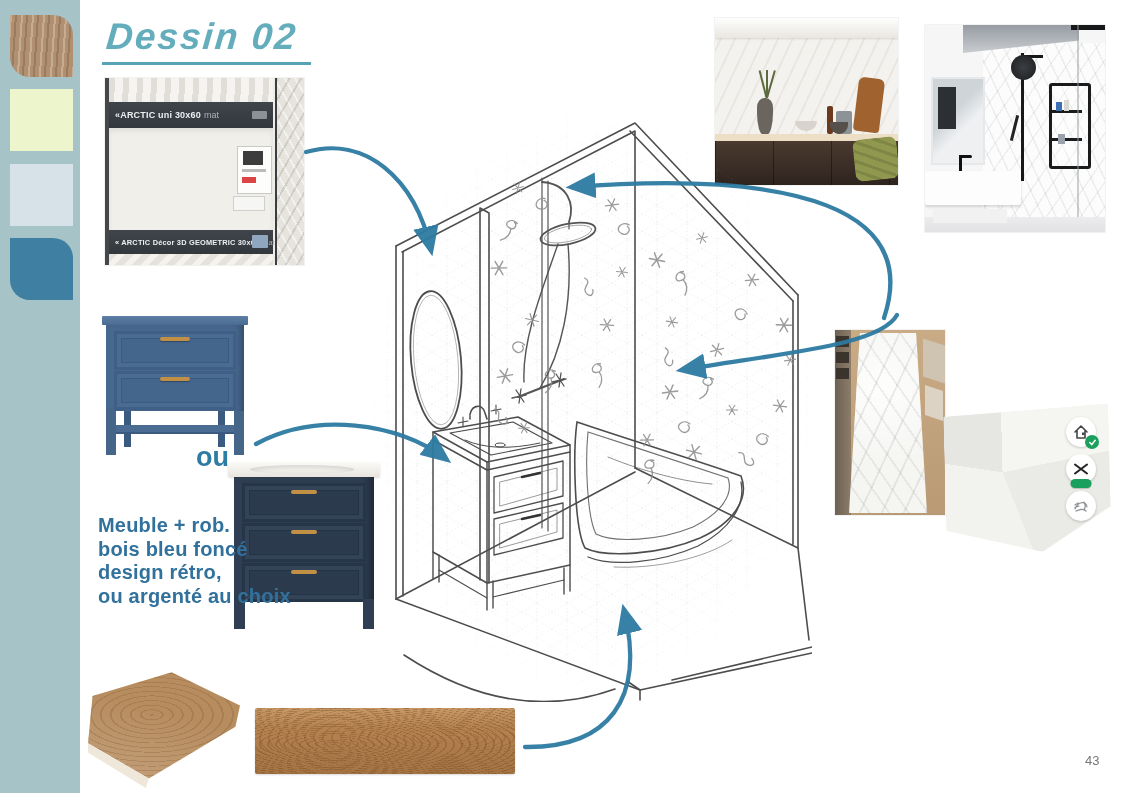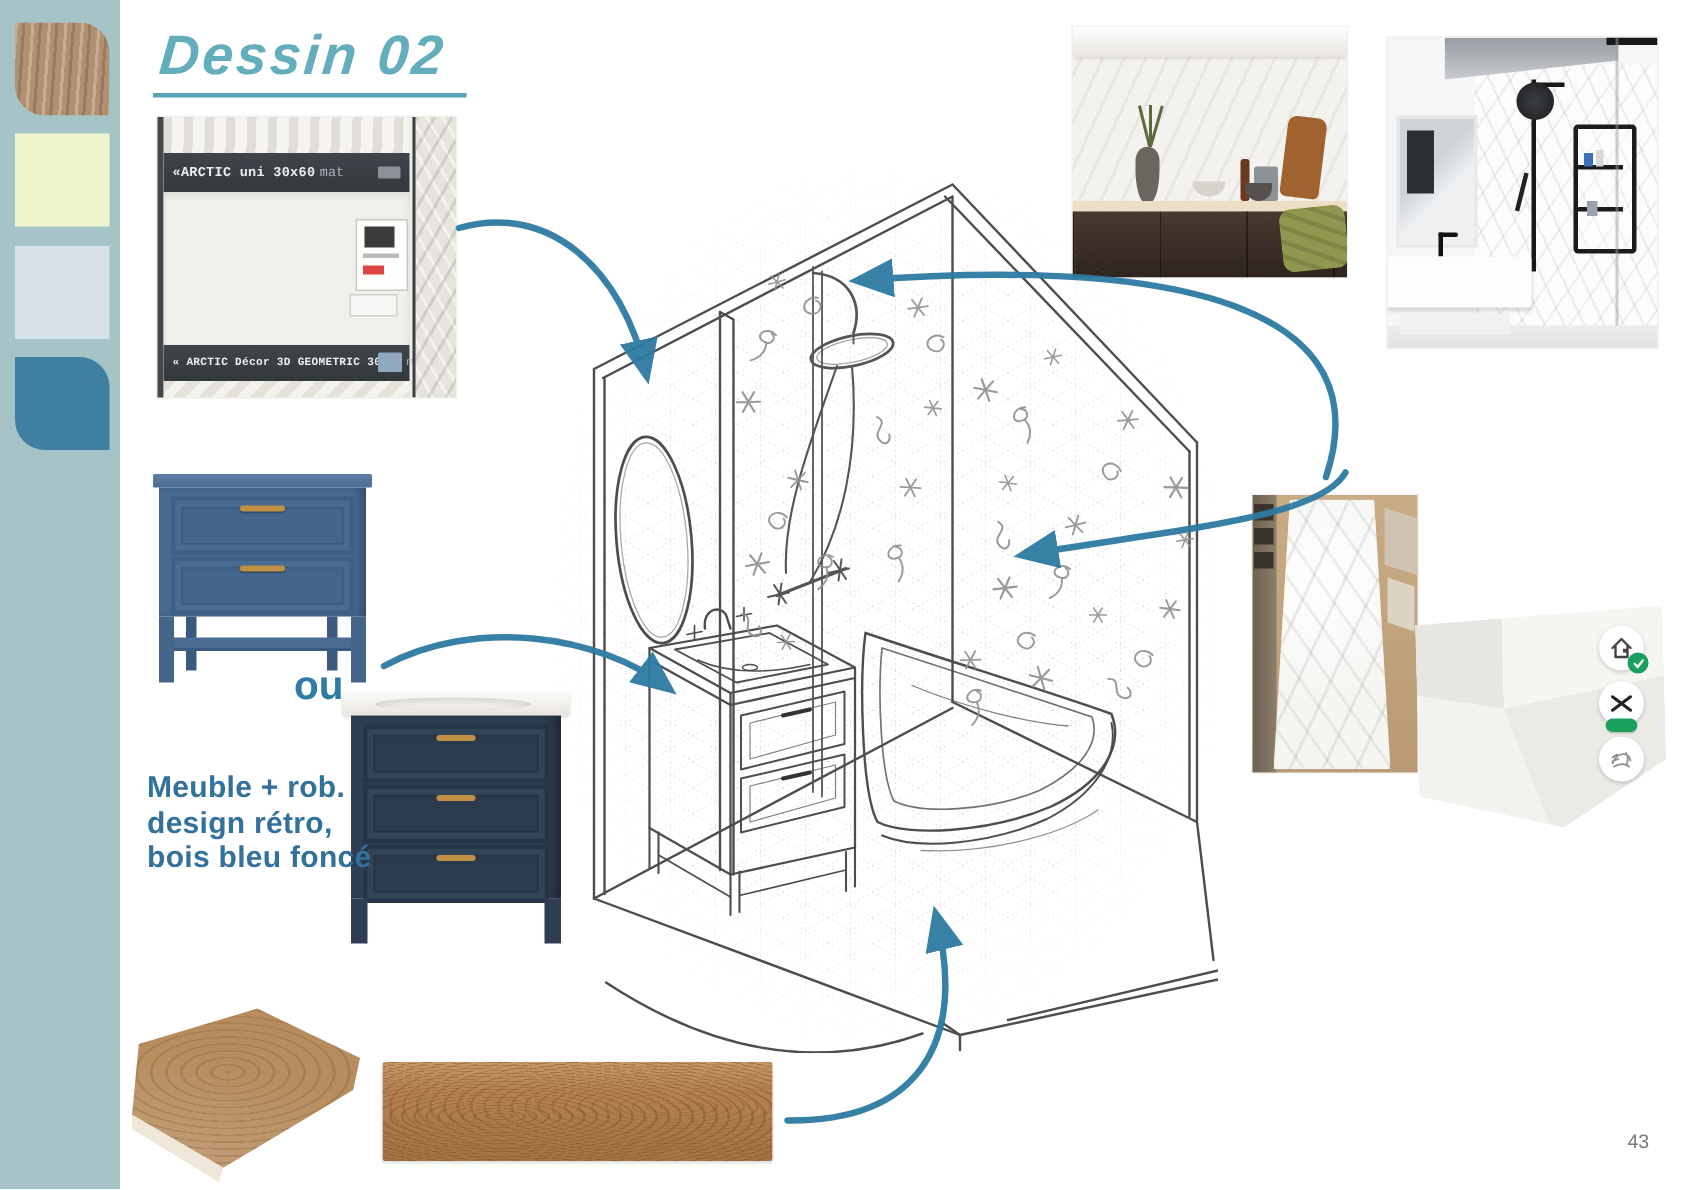--- a/index.html
+++ b/index.html
@@ -28,7 +28,7 @@
   .td-topwave{left:0;top:0;width:164px;height:24px;
      background:linear-gradient(180deg,#fbfaf7,#dcd7cd);background-image:repeating-linear-gradient(92deg,rgba(0,0,0,.06) 0 6px,rgba(255,255,255,.4) 6px 14px);}
   .td-band{left:0;width:164px;background:linear-gradient(180deg,#40454b,#33383d);color:#eceff1;
-     display:flex;align-items:center;padding-left:6px;box-sizing:border-box;font-family:Liberation Mono, monospace;}
+     display:flex;align-items:center;padding-left:6px;box-sizing:border-box;}
   .td-band1{top:24px;height:26px;font-size:9px;}
   .td-band2{top:152px;height:24px;font-size:7.4px;}
   .td-bold{font-weight:700;letter-spacing:.2px;white-space:nowrap;}

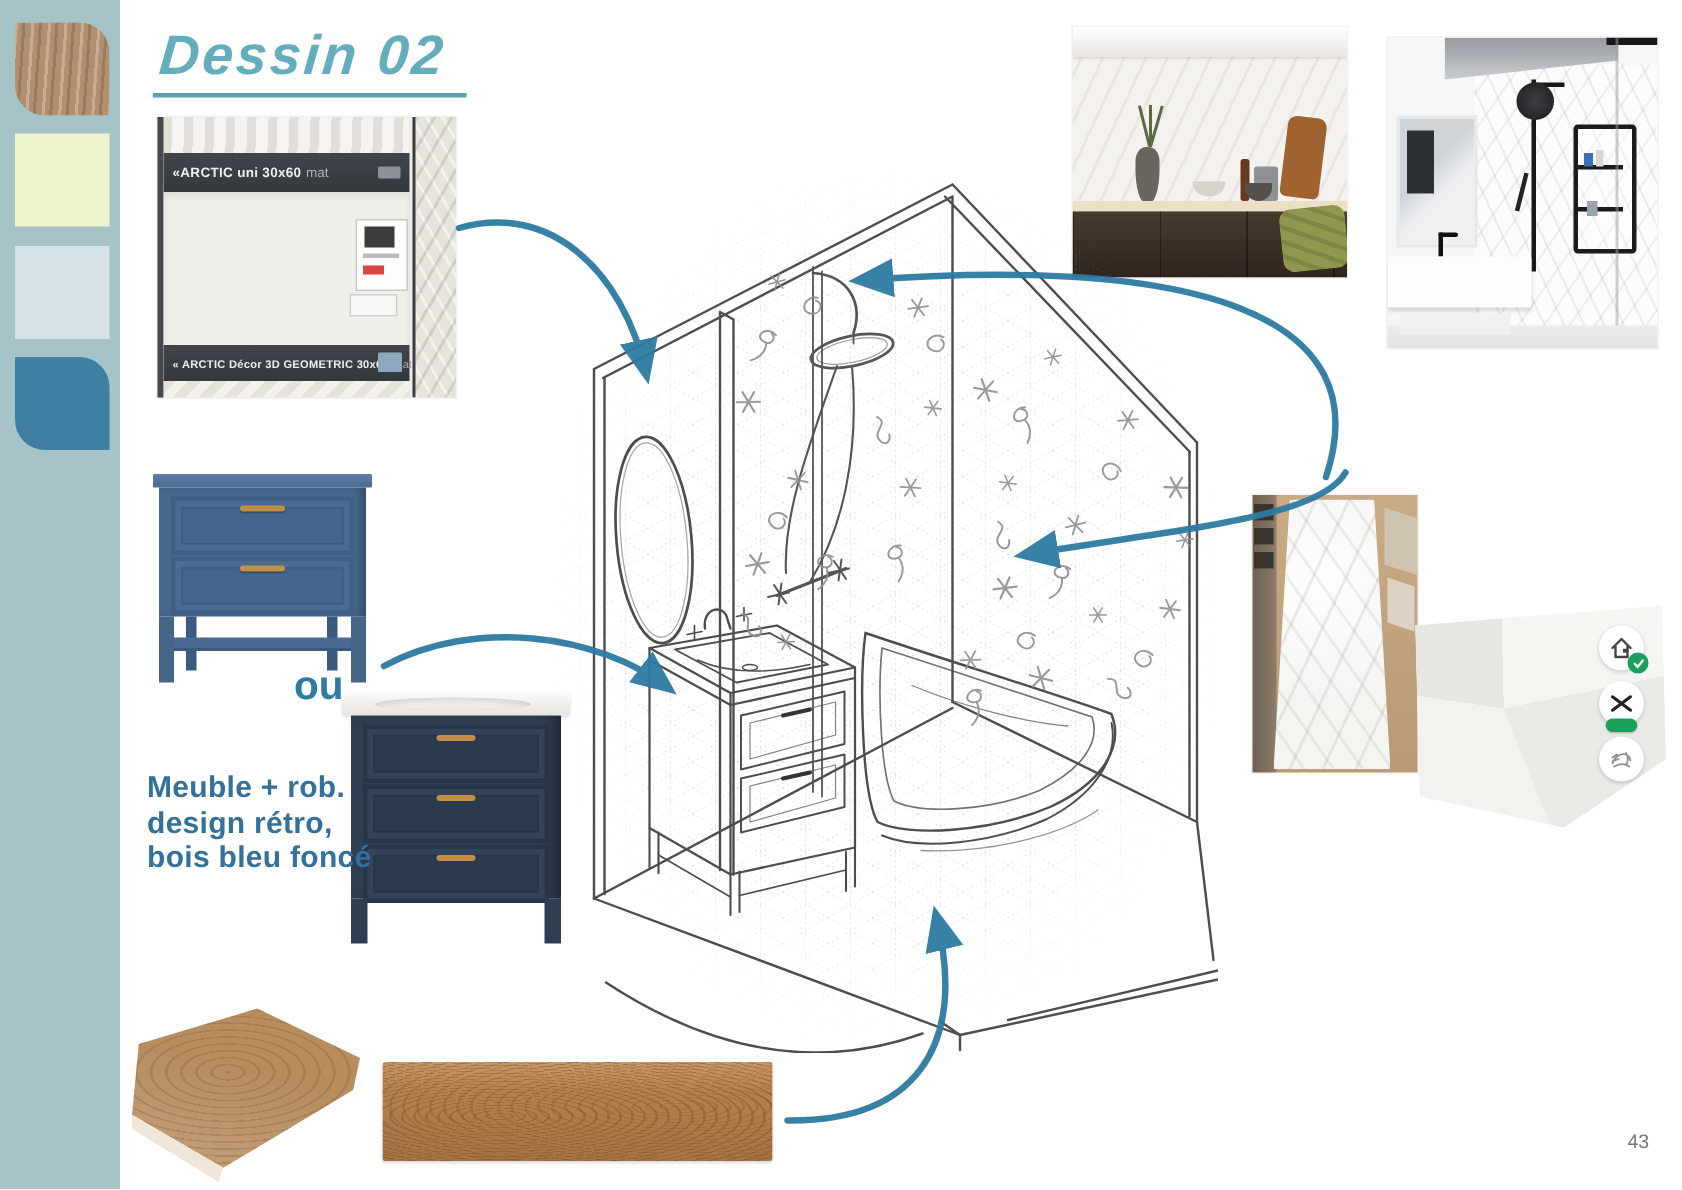--- a/index.html
+++ b/index.html
@@ -235,8 +235,8 @@
 
   <div class="abs note">
     <span>Meuble + rob.</span>
+    <span>bois bleu foncé</span>
     <span>design rétro,</span>
-    <span>bois bleu foncé</span>
   </div>
 
   <div class="abs wood-corner">

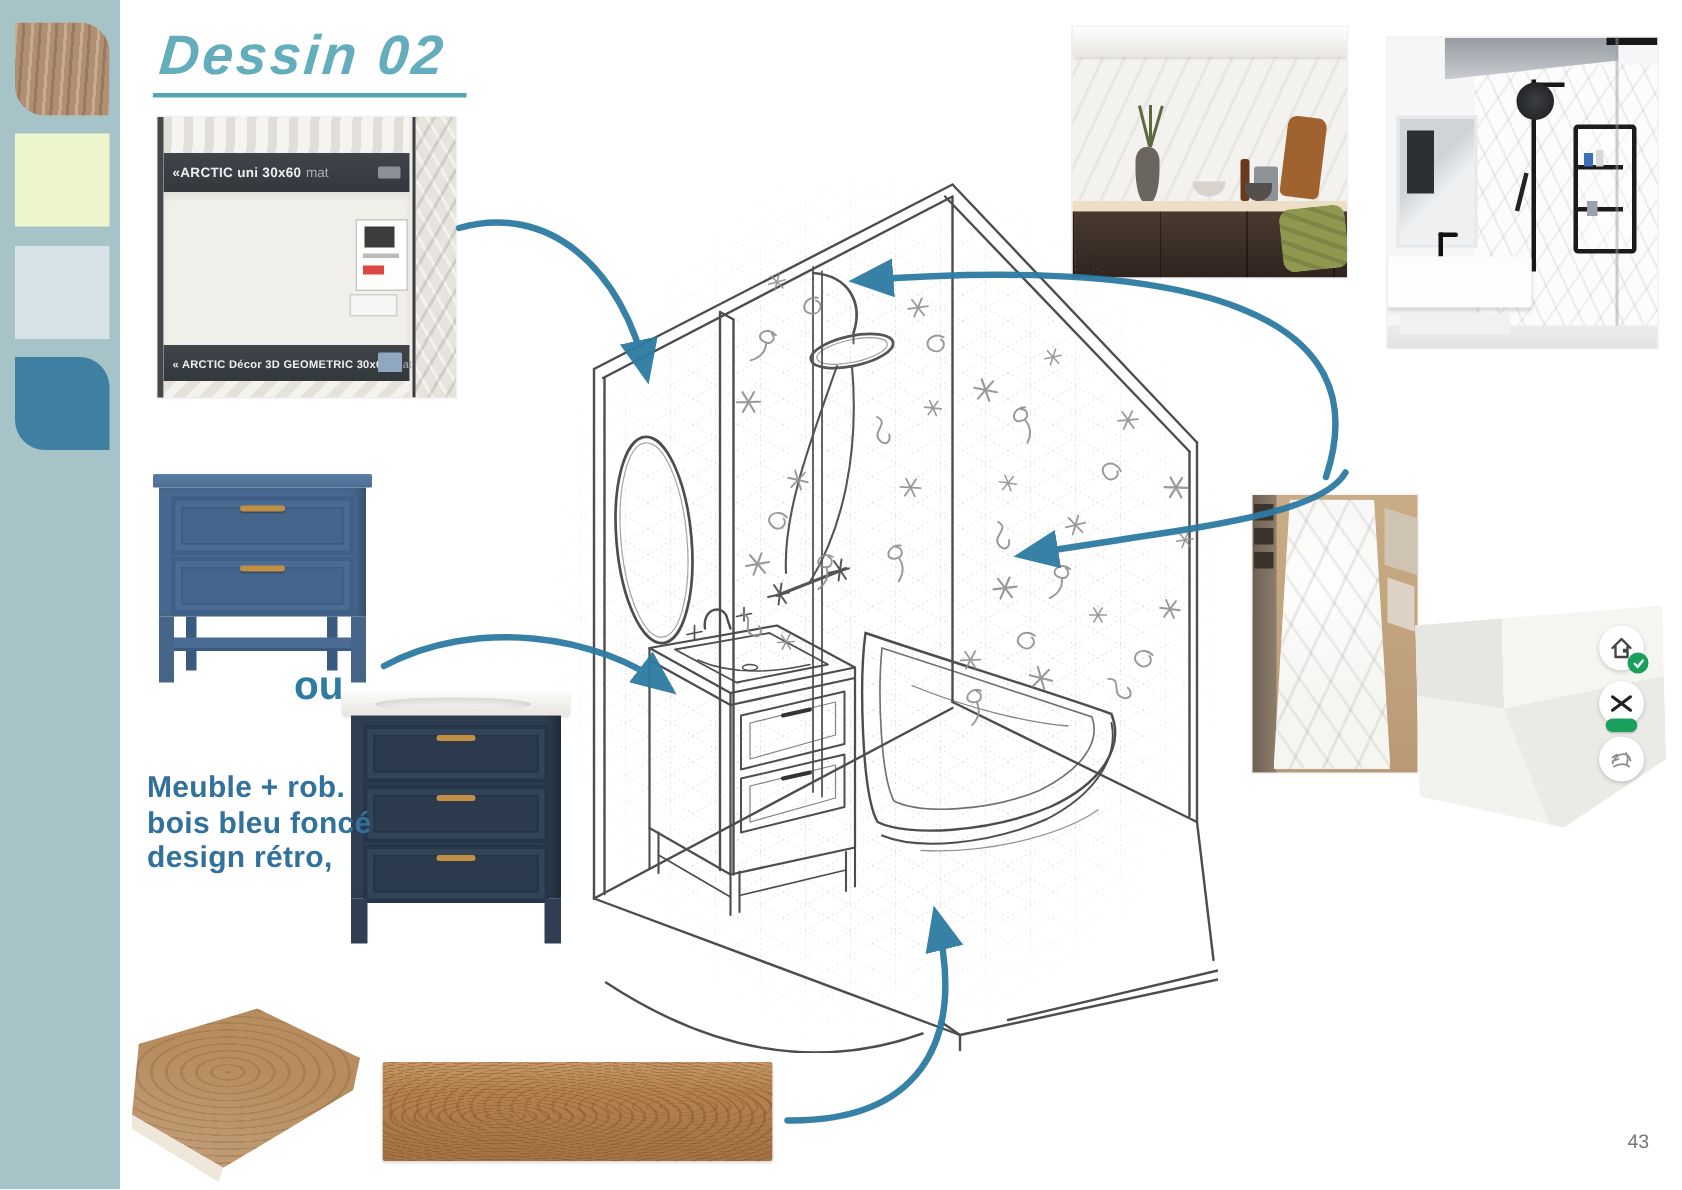--- a/index.html
+++ b/index.html
@@ -237,6 +237,7 @@
     <span>Meuble + rob.</span>
     <span>bois bleu foncé</span>
     <span>design rétro,</span>
+    <span>ou argenté au choix</span>
   </div>
 
   <div class="abs wood-corner">

